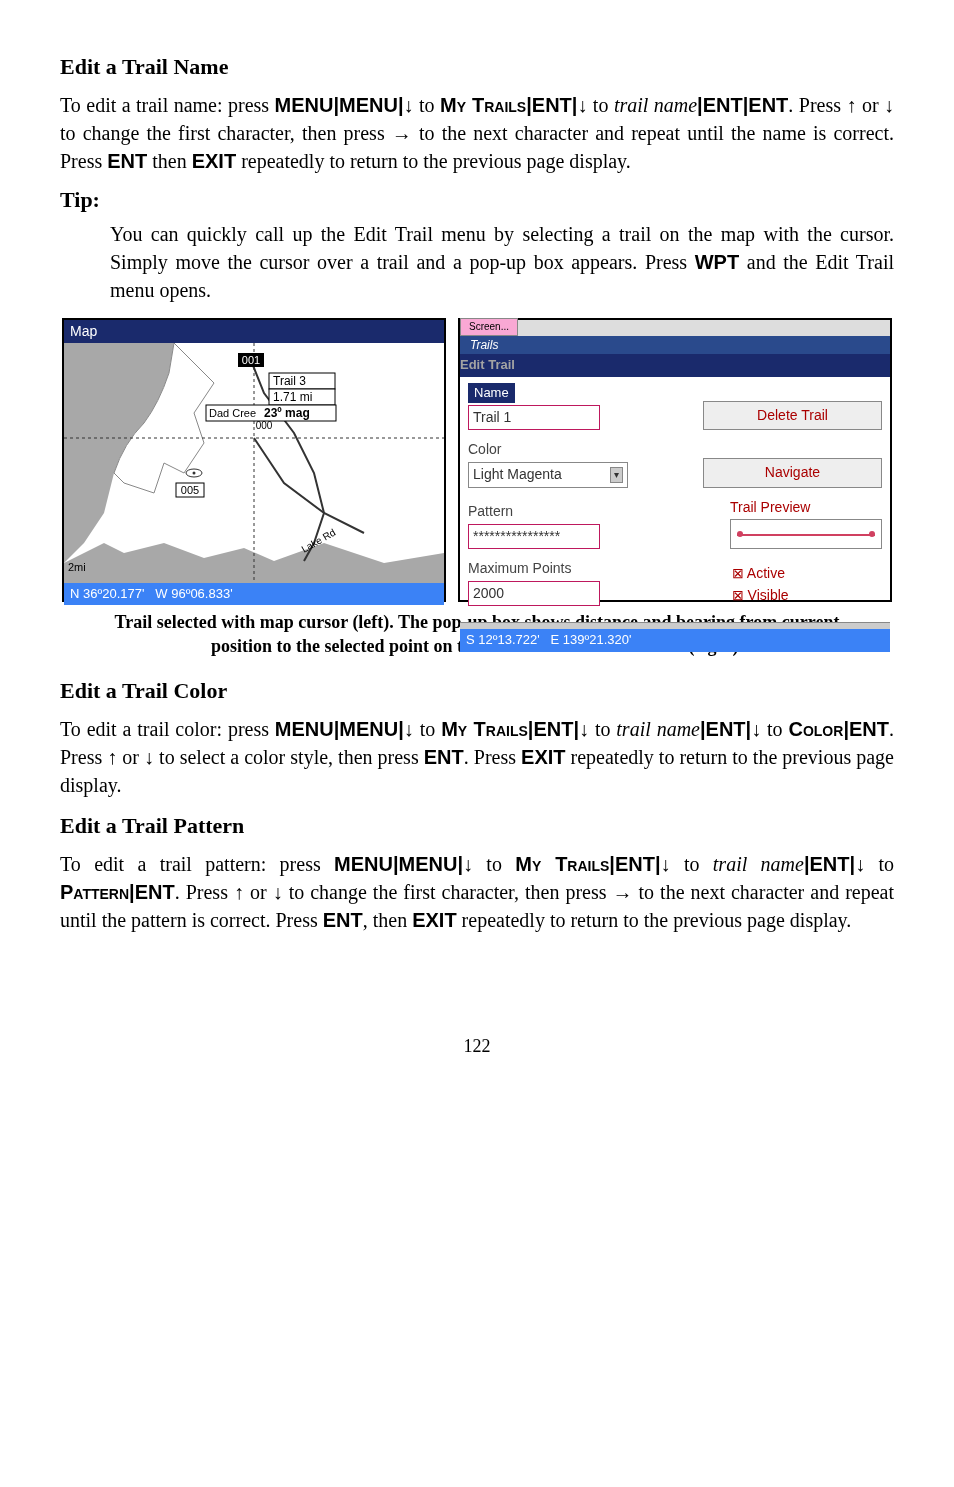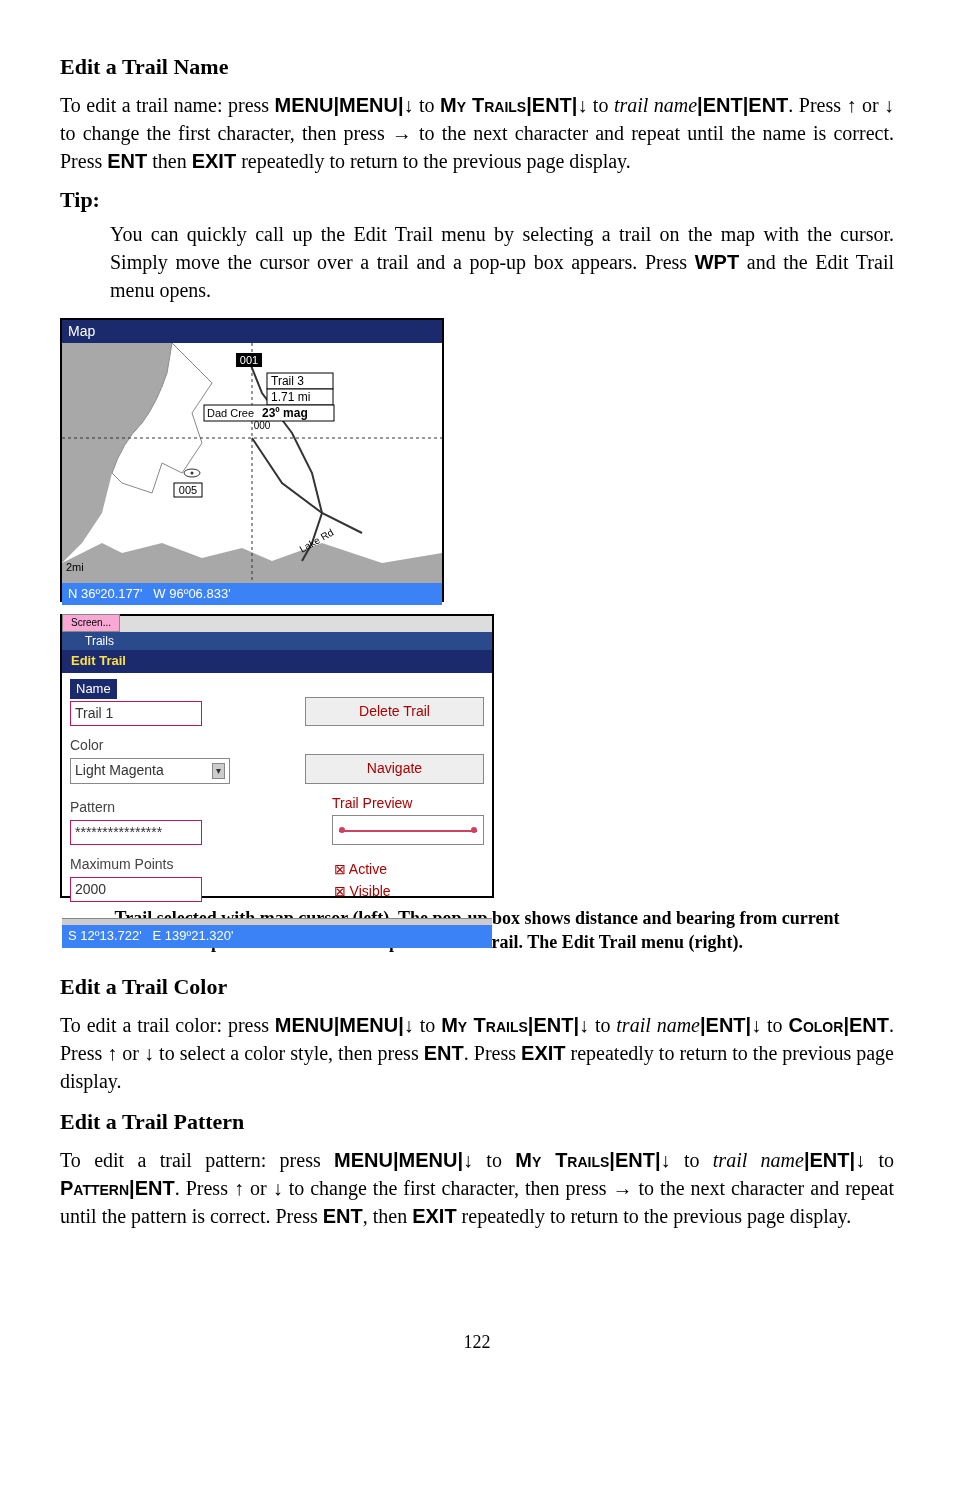--- a/index.html
+++ b/index.html
@@ -53,7 +53,6 @@
     gap: 12px;
     margin: 14px 0 8px 0;
     justify-content: center;
-    flex-direction: column;
   }
   .fig {
     border: 2px solid #000;

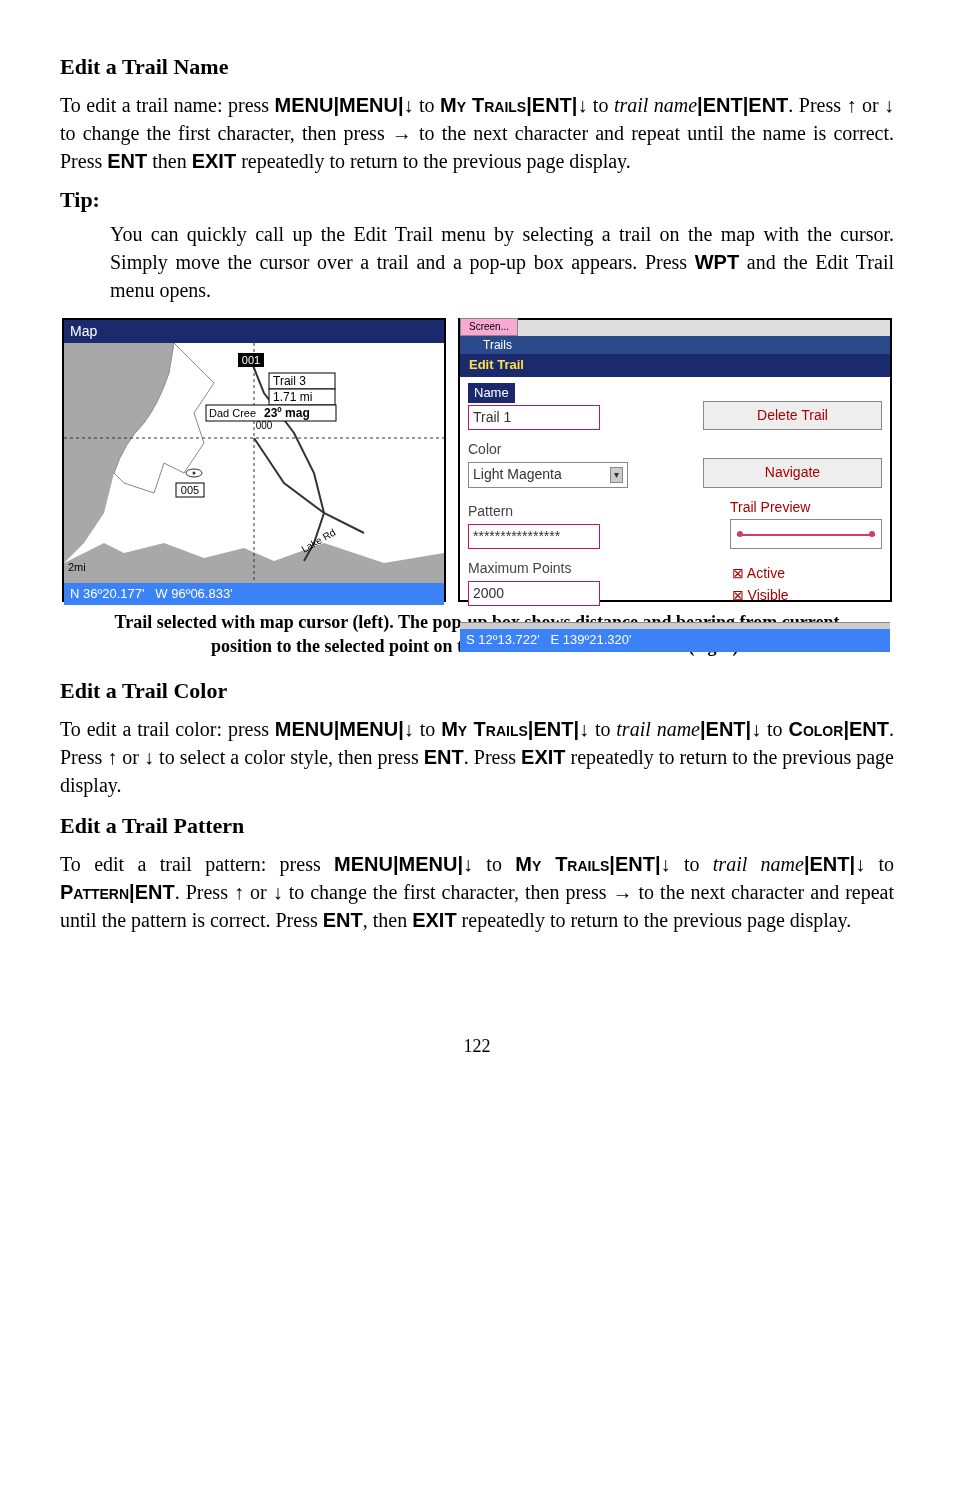--- a/index.html
+++ b/index.html
@@ -79,7 +79,8 @@
     color: #fff;
     font-family: Arial, sans-serif;
     font-size: 12px;
-    padding: 1px 23px;
+    padding: 1px 10px;
+    font-style: italic;
   }
   .titlebar-edit {
     background: #1a2a6c;

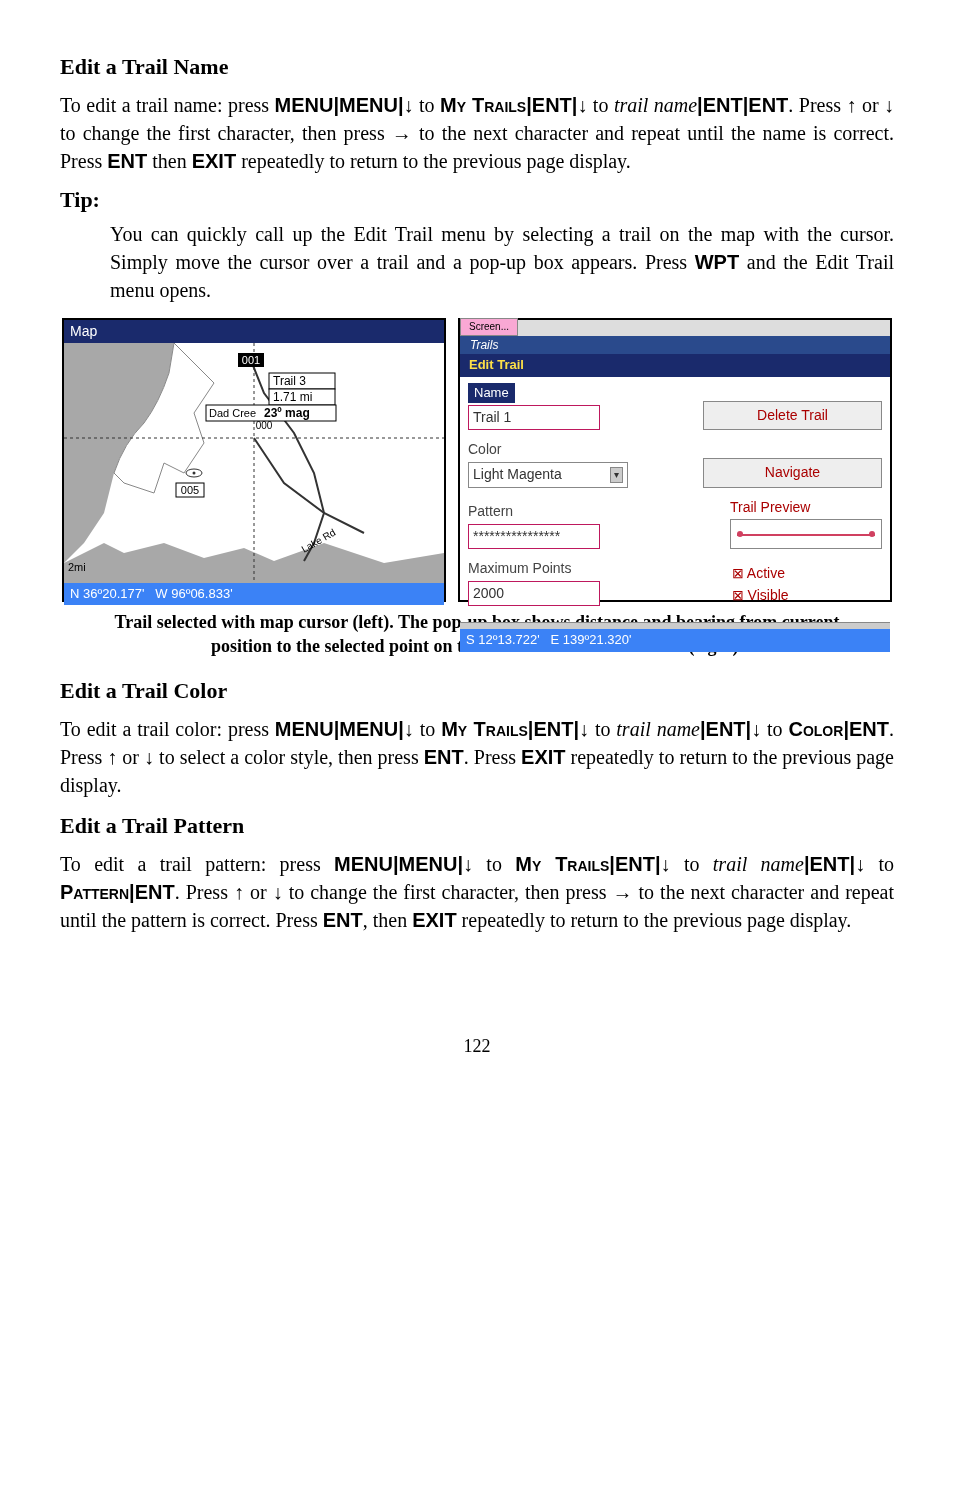--- a/index.html
+++ b/index.html
@@ -84,10 +84,10 @@
   }
   .titlebar-edit {
     background: #1a2a6c;
-    color: #fde047;
+    color: #a3a3a3;
     font-family: Arial, sans-serif;
     font-size: 13px;
-    padding: 2px 9px;
+    padding: 2px 0;
     font-weight: bold;
   }
   .screen-btn {

